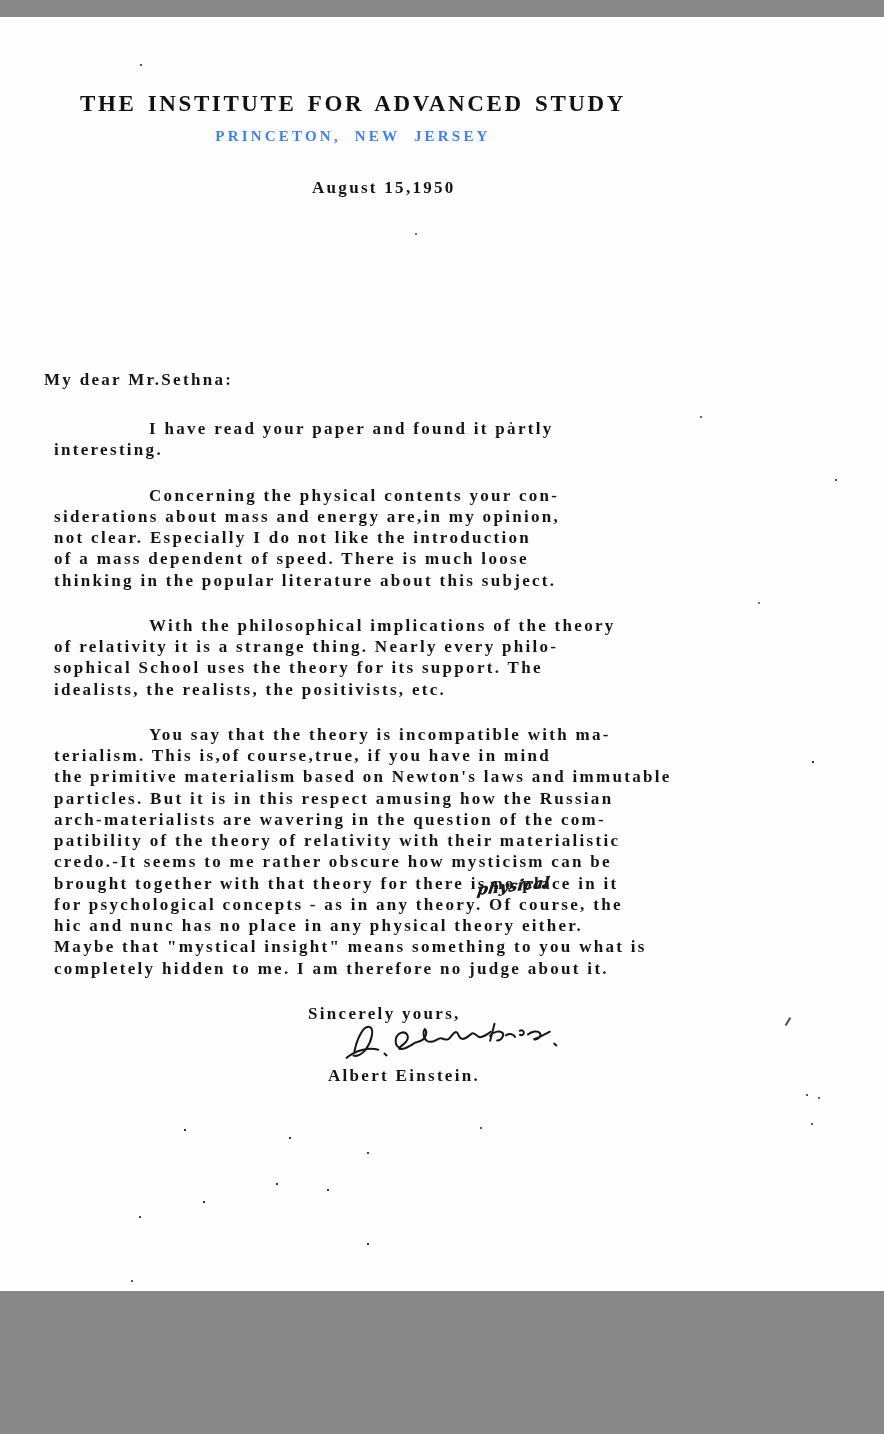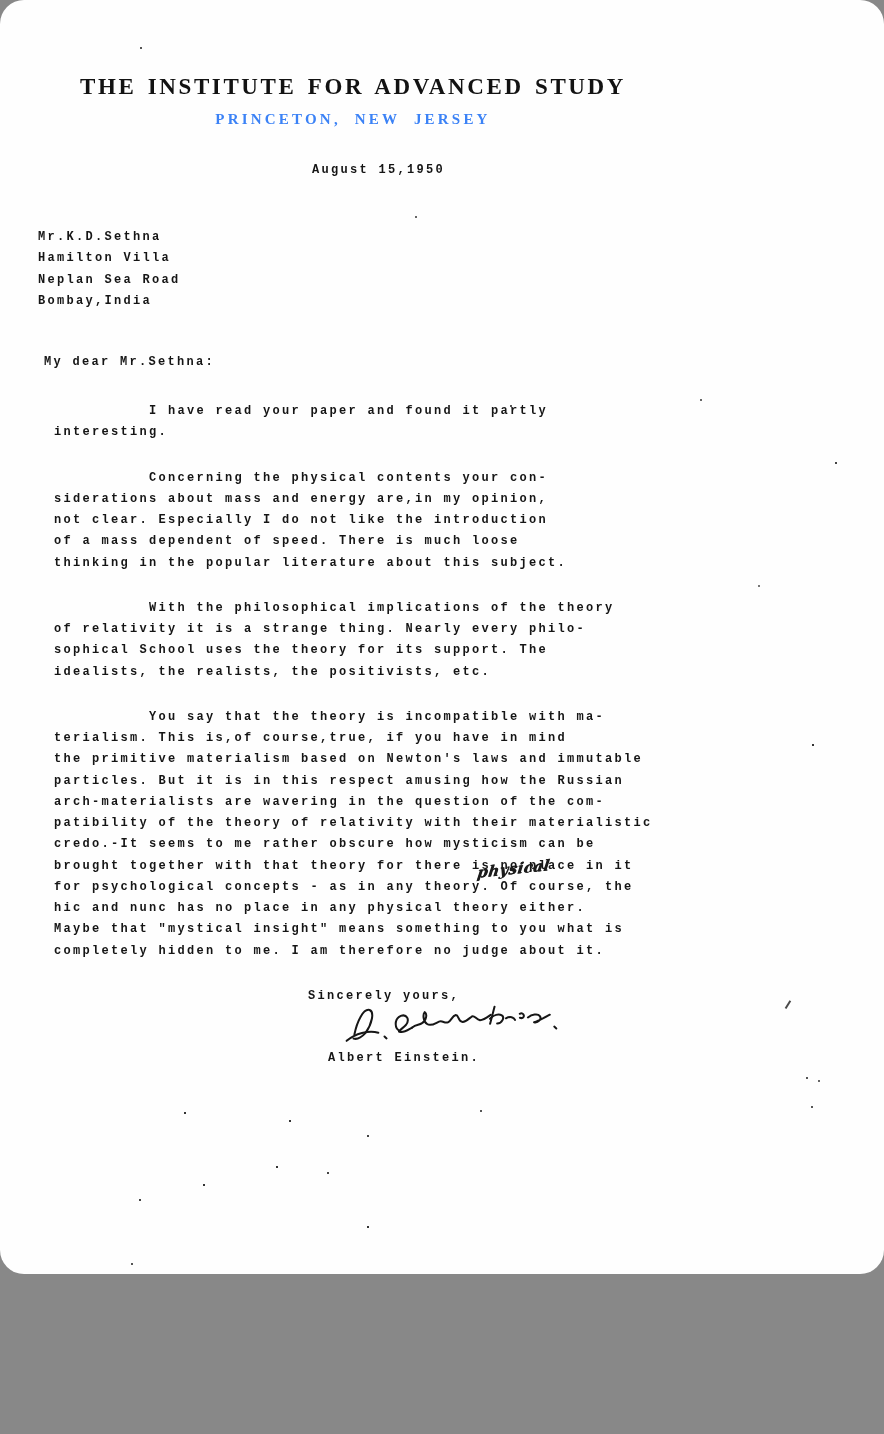--- a/index.html
+++ b/index.html
@@ -8,9 +8,8 @@
   body { background:#888; font-family:"Liberation Sans", sans-serif; }
   .page {
     position:relative; width:884px; height:1274px;
-    background:var(--paper); overflow:hidden; margin:0 auto;
+    background:var(--paper); overflow:hidden; margin:17px auto;
     color:var(--ink);
-    border-radius:24px;
   }
   
   .letterhead { position:absolute; left:0; top:74px; width:706px; text-align:center; }

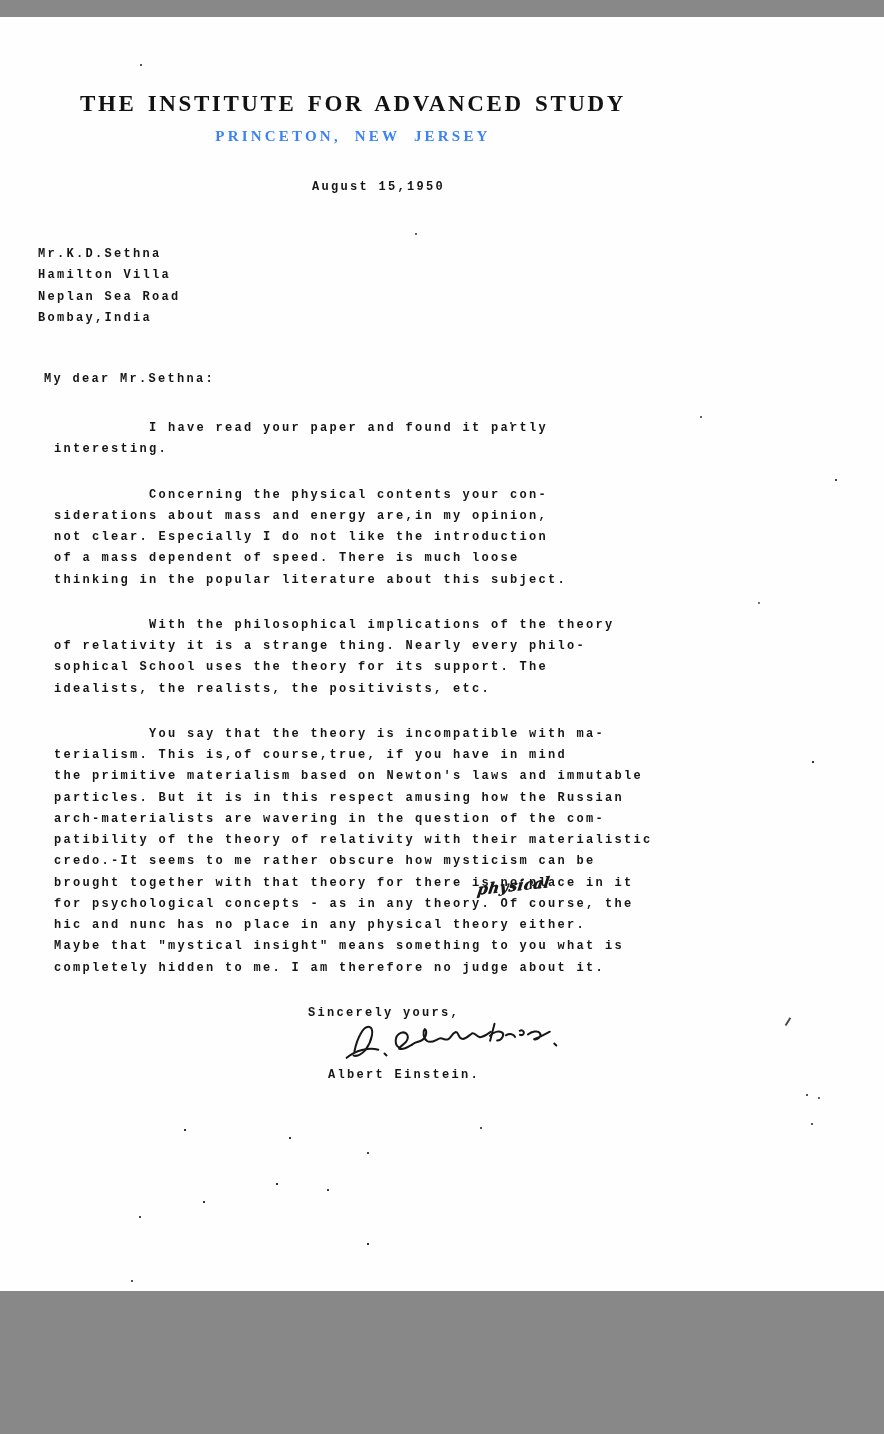--- a/index.html
+++ b/index.html
@@ -23,8 +23,8 @@
   }
   
   .tw {
-    font-family:Liberation Mono, monospace; font-weight:bold;
-    font-size:12px; letter-spacing:2.3px; line-height:21.25px;
+    font-family:Liberation Serif, serif; font-weight:bold;
+    font-size:17px; letter-spacing:2.3px; line-height:21.25px;
     color:var(--ink); white-space:pre;
   }
   .date { position:absolute; left:312px; top:160px; }

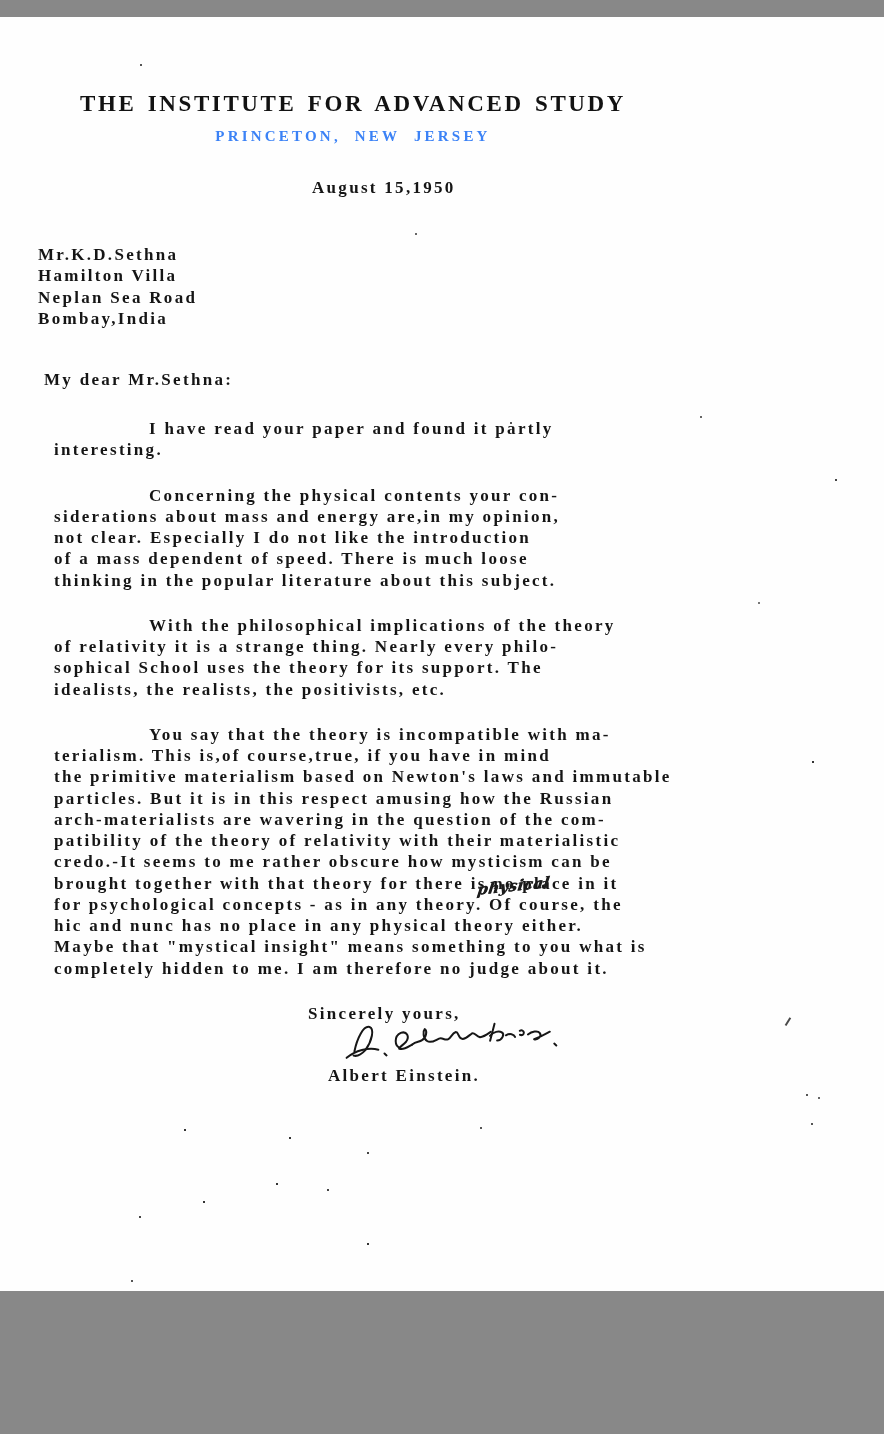--- a/index.html
+++ b/index.html
@@ -70,7 +70,6 @@
 
   <div class="tw date">August 15,1950</div>
 
-  <div class="tw recipient"><div class="line">Mr.K.D.Sethna</div><div class="line">Hamilton Villa</div><div class="line">Neplan Sea Road</div><div class="line">Bombay,India</div></div>
 
   <div class="tw salutation">My dear Mr.Sethna:</div>
 

